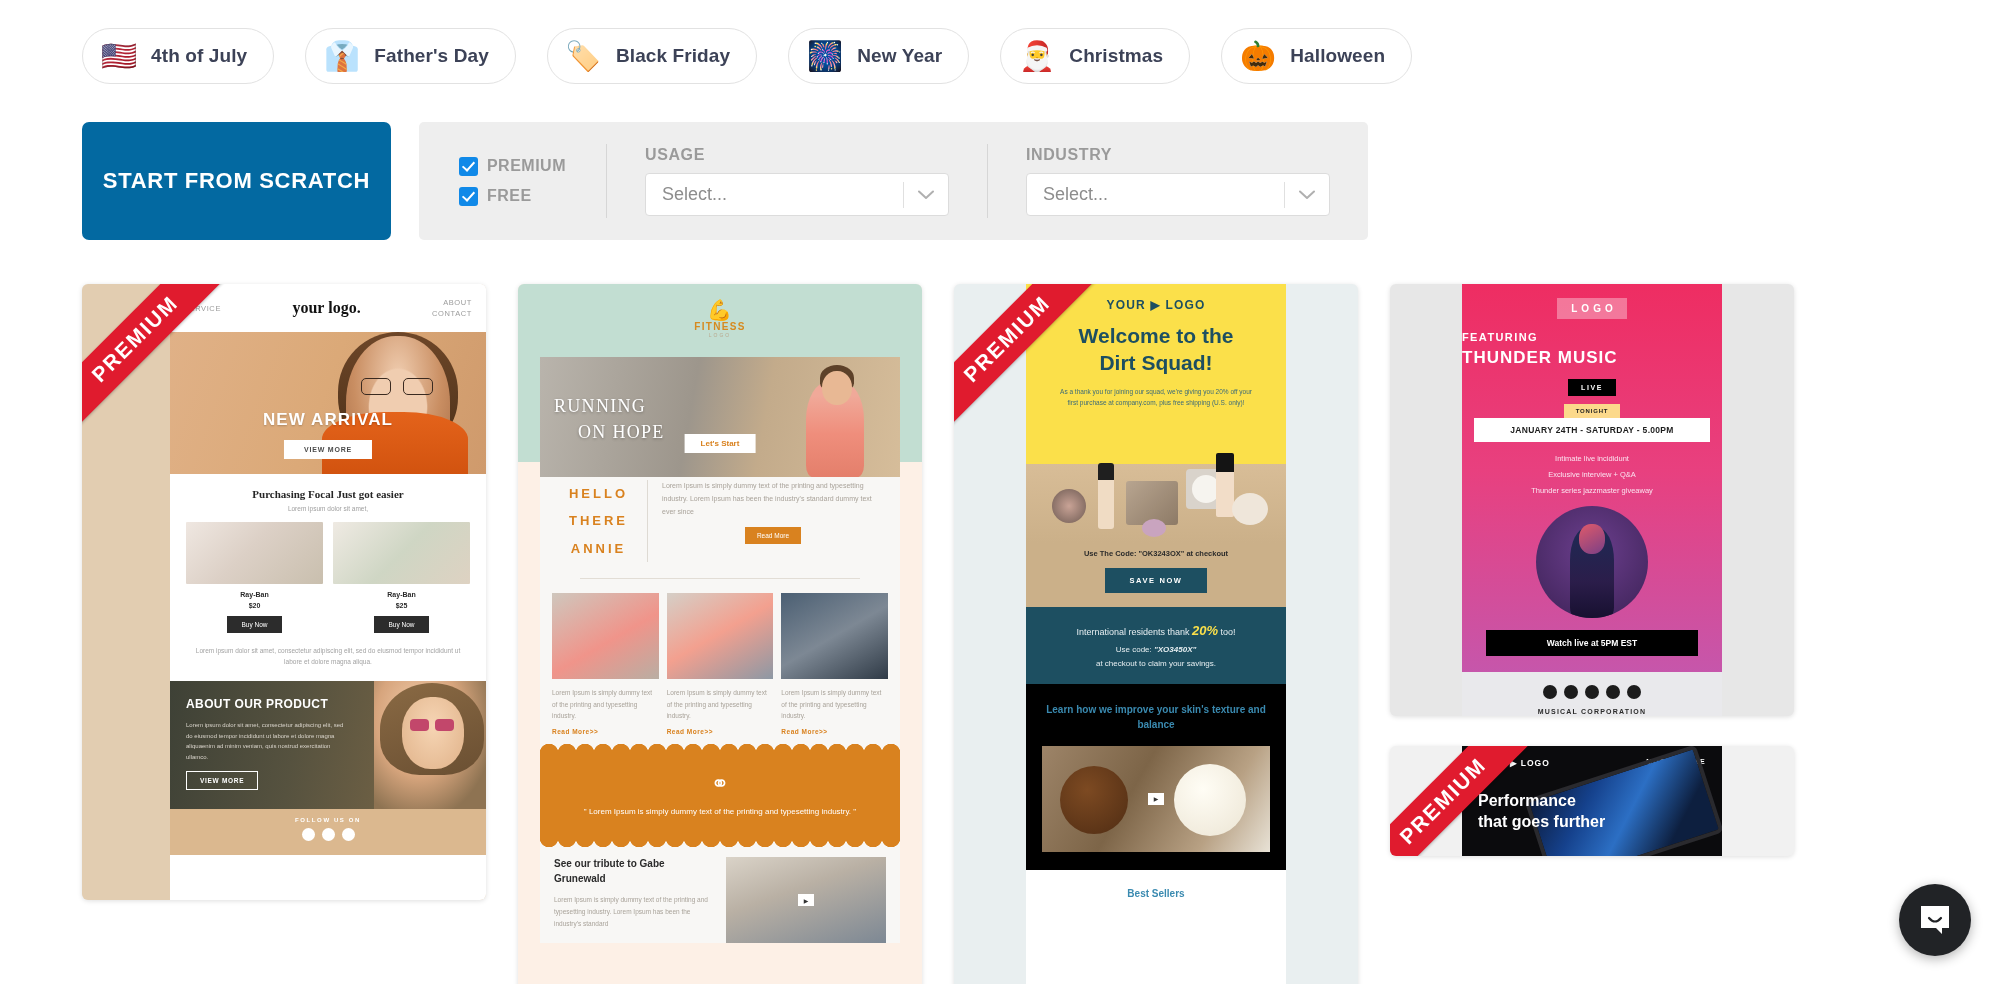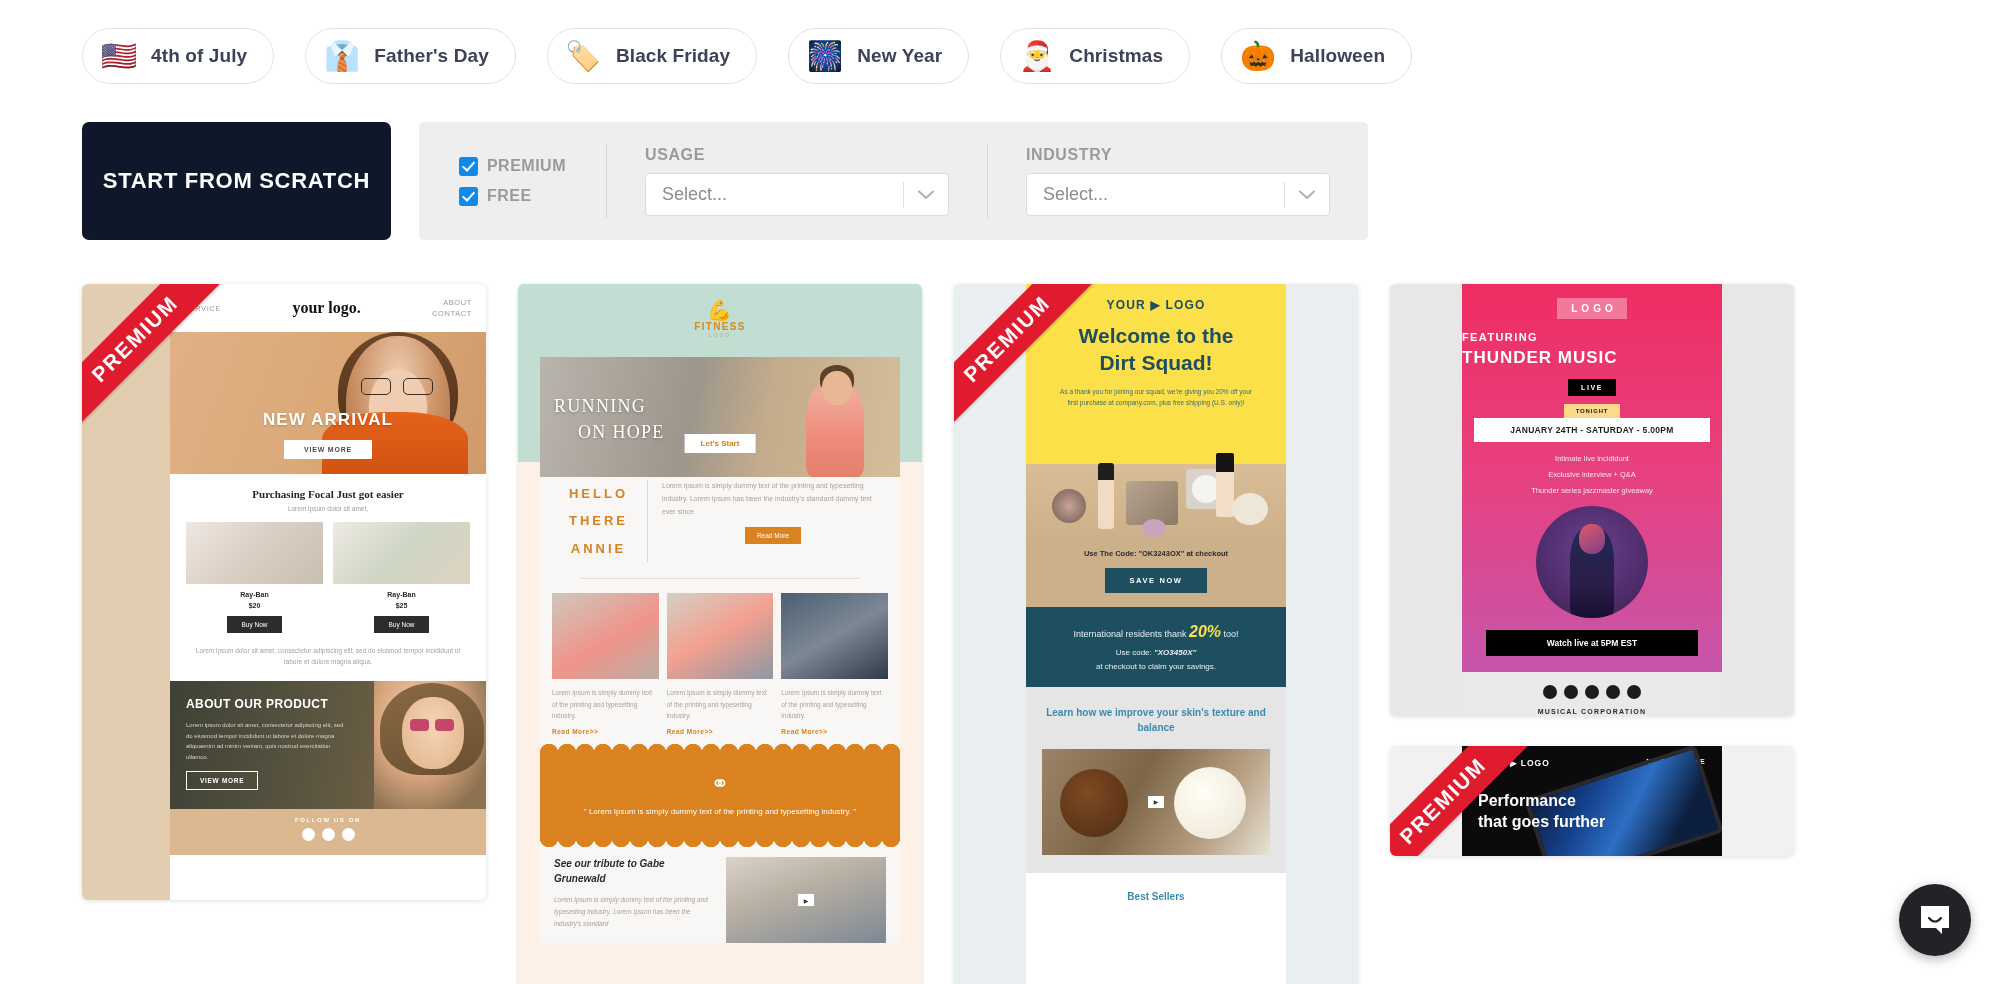--- a/index.html
+++ b/index.html
@@ -48,7 +48,7 @@
   .scratch-btn {
     width: 352px;
     height: 118px;
-    background: #0f172a;
+    background: #0369a1;
     border: none;
     border-radius: 7px;
     color: #fff;

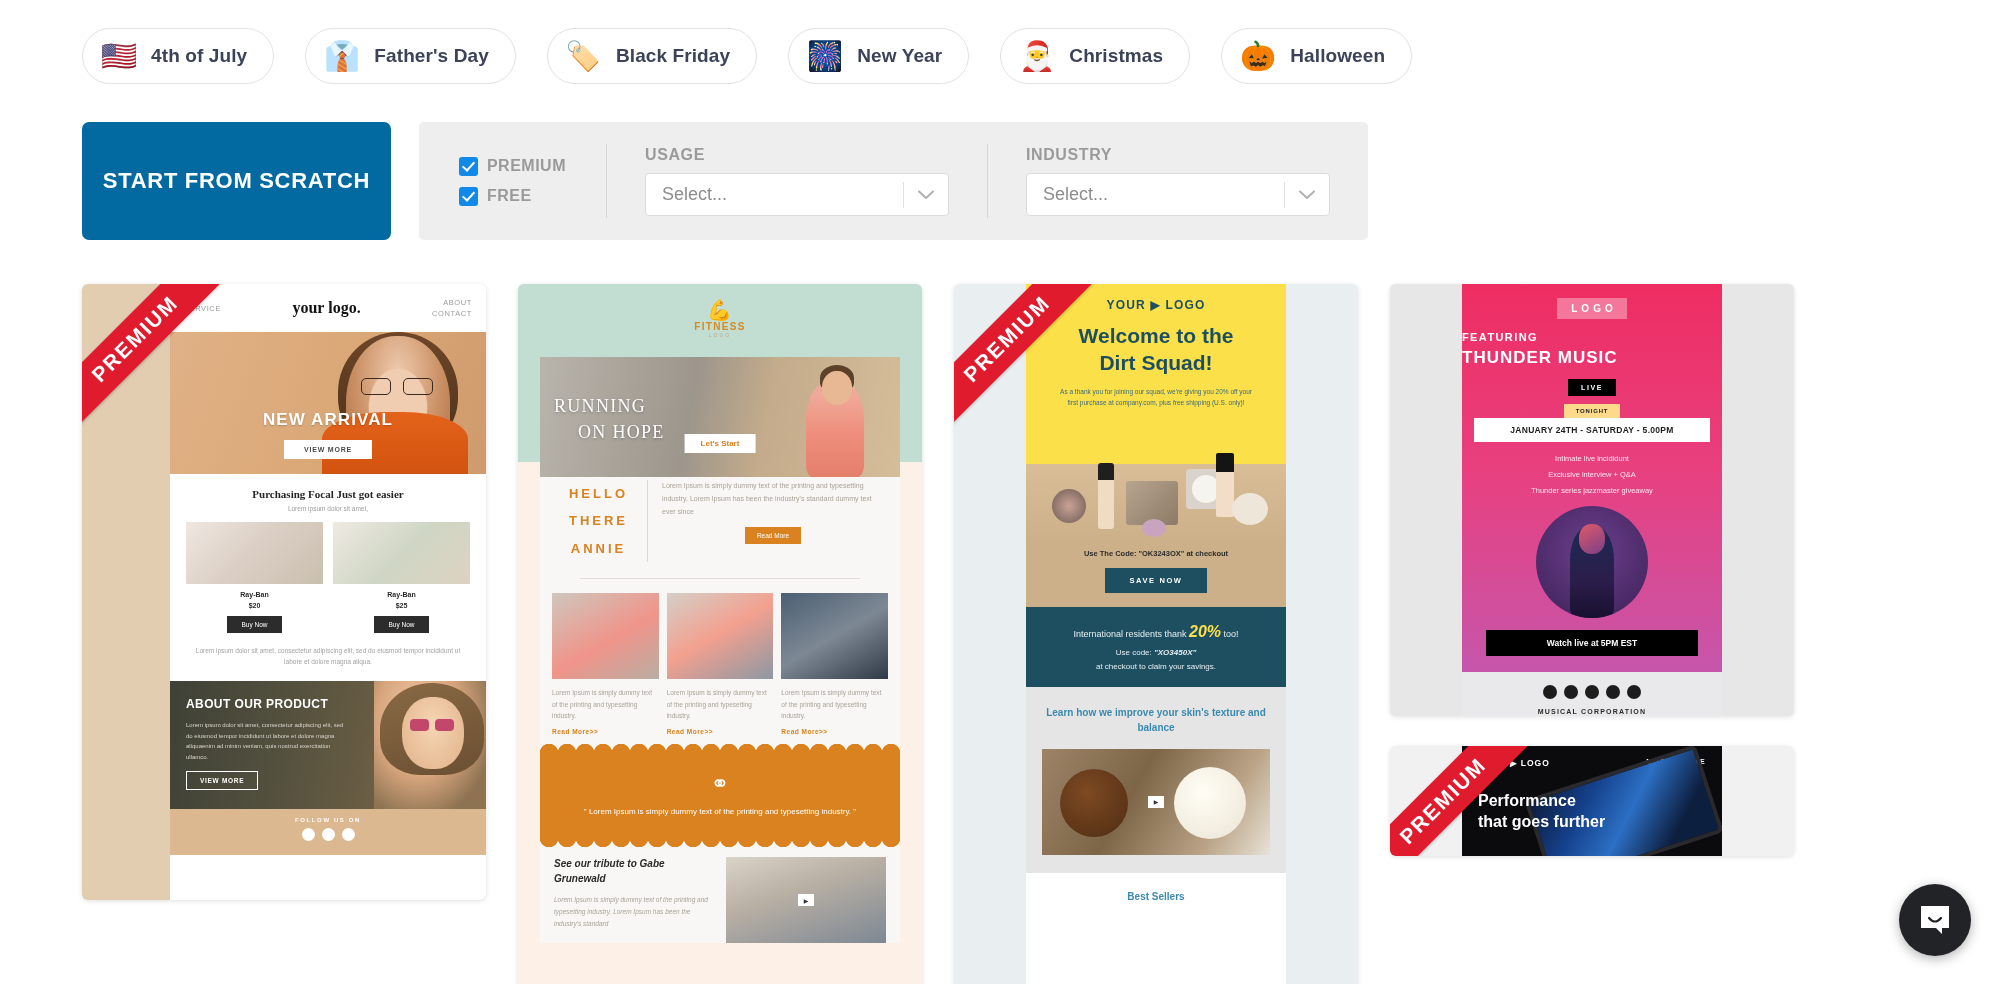--- a/index.html
+++ b/index.html
@@ -318,7 +318,7 @@
   .c3-save span { display:inline-block; background:#1d4f61; color:#fff; font-size:7.5px; font-weight:700; letter-spacing:1.6px; padding:8px 24px;}
   .c3-teal { background:#1d4f61; text-align:center; padding:16px 20px; }
   .c3-teal-1 { color:#e6eef1; font-size:9px; }
-  .c3-teal-1 b { color:#fbe04a; font-size:16px; font-style:italic;text-align:right; }
+  .c3-teal-1 b { color:#fbe04a; font-size:13px; font-style:italic;text-align:right; }
   .c3-teal-2 { color:#e6eef1; font-size:8px; margin-top:7px; }
   .c3-teal-2 i { font-weight:700; }
   .c3-teal-3 { color:#e6eef1; font-size:8px; margin-top:5px; }

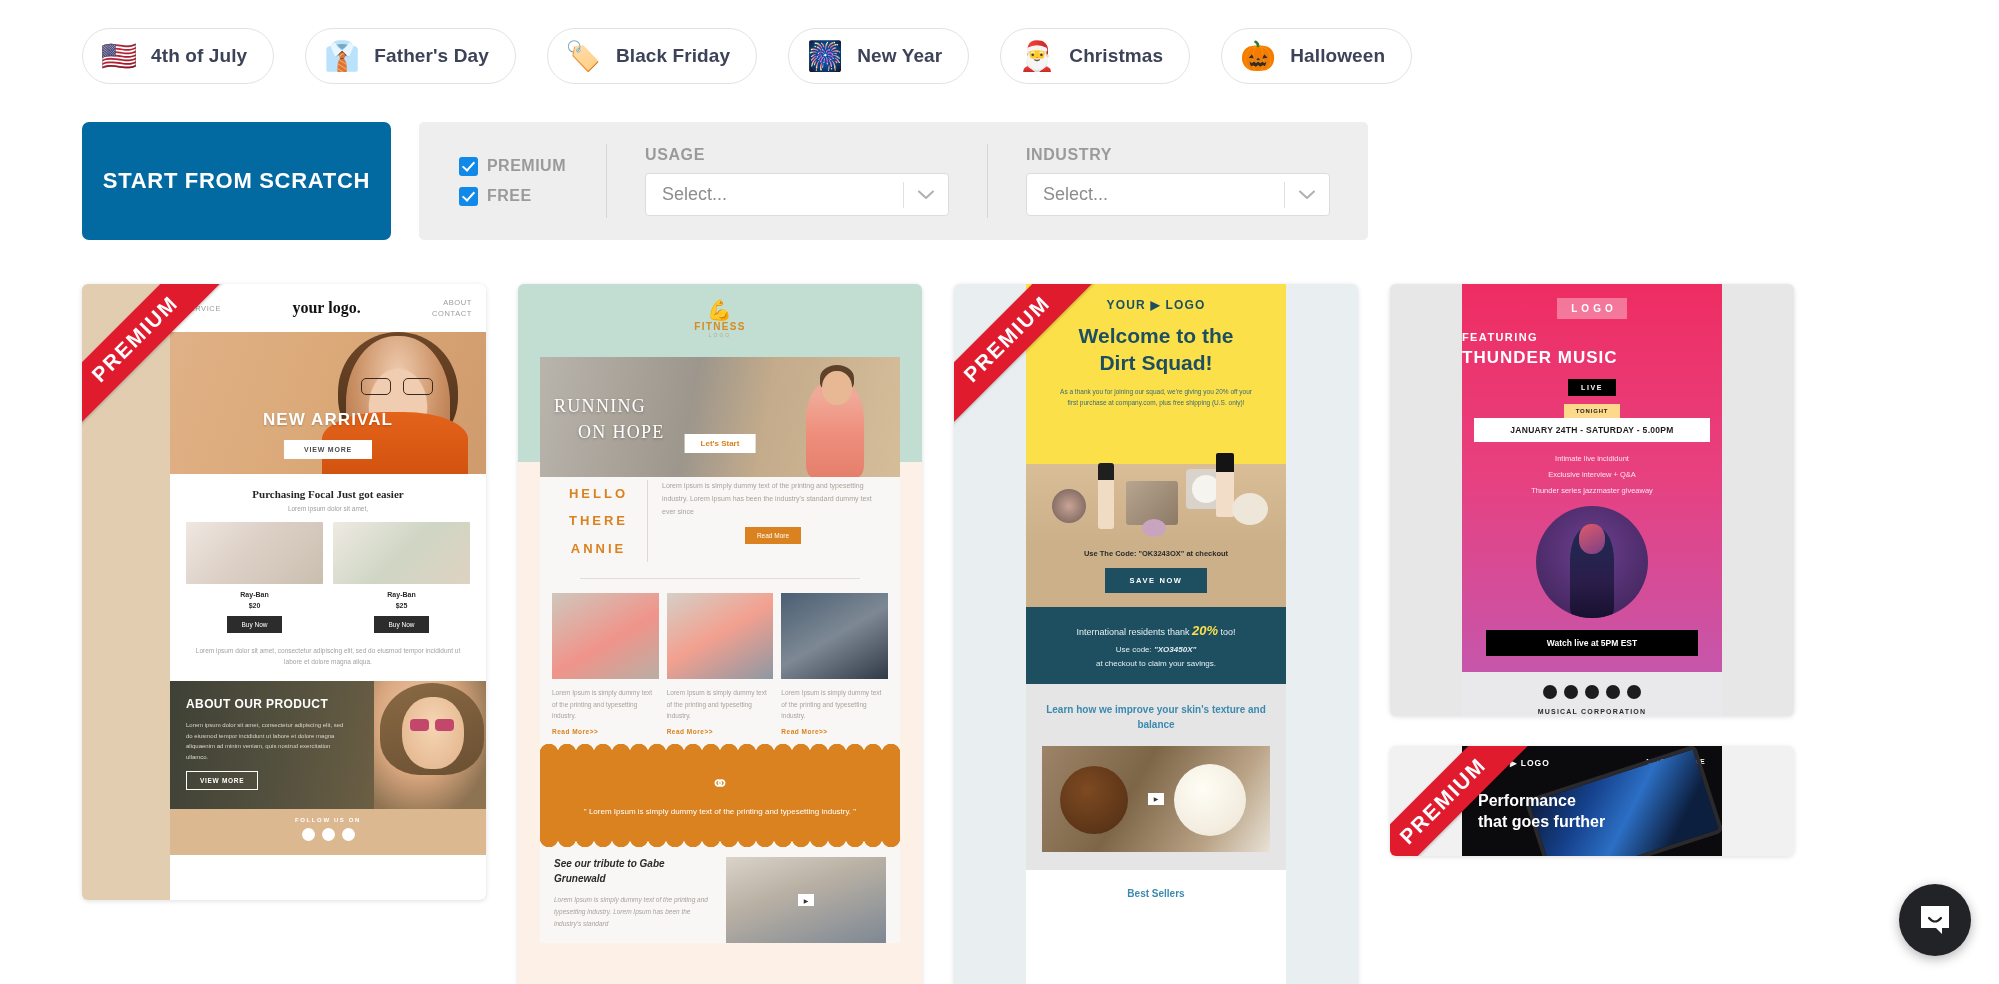--- a/index.html
+++ b/index.html
@@ -322,7 +322,7 @@
   .c3-teal-2 { color:#e6eef1; font-size:8px; margin-top:7px; }
   .c3-teal-2 i { font-weight:700; }
   .c3-teal-3 { color:#e6eef1; font-size:8px; margin-top:5px; }
-  .c3-light { background:#e5e5e5; padding:18px 16px; text-align:center; }
+  .c3-light { background:#000000; padding:18px 16px; text-align:center; }
   .c3-light-h { color:#3a8ab0; font-size:10px; font-weight:700; line-height:1.5; }
   .c3-vid { margin-top:14px; height:106px; position:relative;
     background:linear-gradient(120deg,#9d8468 0%,#7d6548 40%,#b8a184 75%,#e8e2d6 100%); }

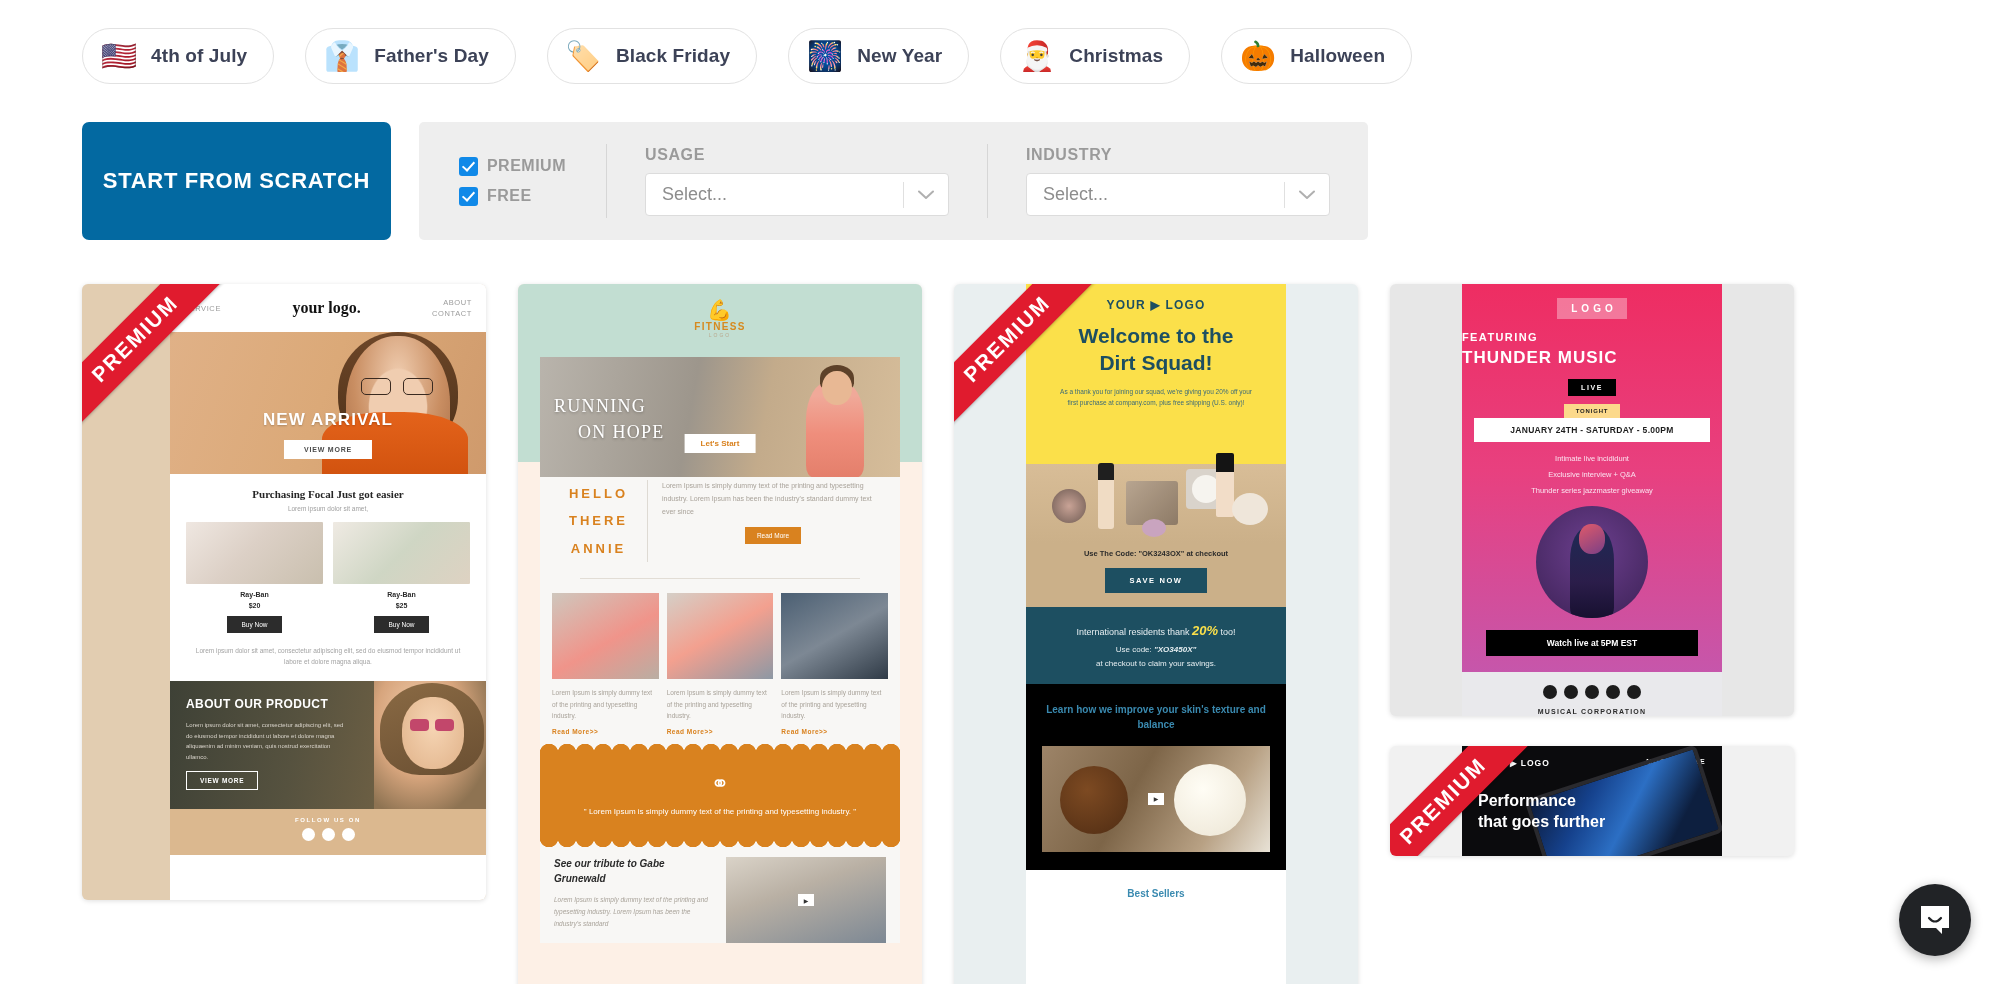--- a/index.html
+++ b/index.html
@@ -294,7 +294,7 @@
   .c2-rope{ font-size:22px; color:#fff; line-height:1; }
   .c2-quote{ color:#fff; font-size:8px; line-height:1.8; margin-top:10px; padding:0 30px; }
   .c2-tribute { background:#f8f7f5; margin:0 22px; padding:18px 14px 0; display:flex; gap:12px; }
-  .c2-tr-l { flex:1;font-style:italic; }
+  .c2-tr-l { flex:1; }
   .c2-tr-h { font-size:10px; font-weight:700; color:#2b2b2b; line-height:1.45; }
   .c2-tr-p { font-size:6.5px; color:#a9a39a; line-height:1.85; margin-top:8px; }
   .c2-tr-r { width:160px; height:86px; position:relative;

